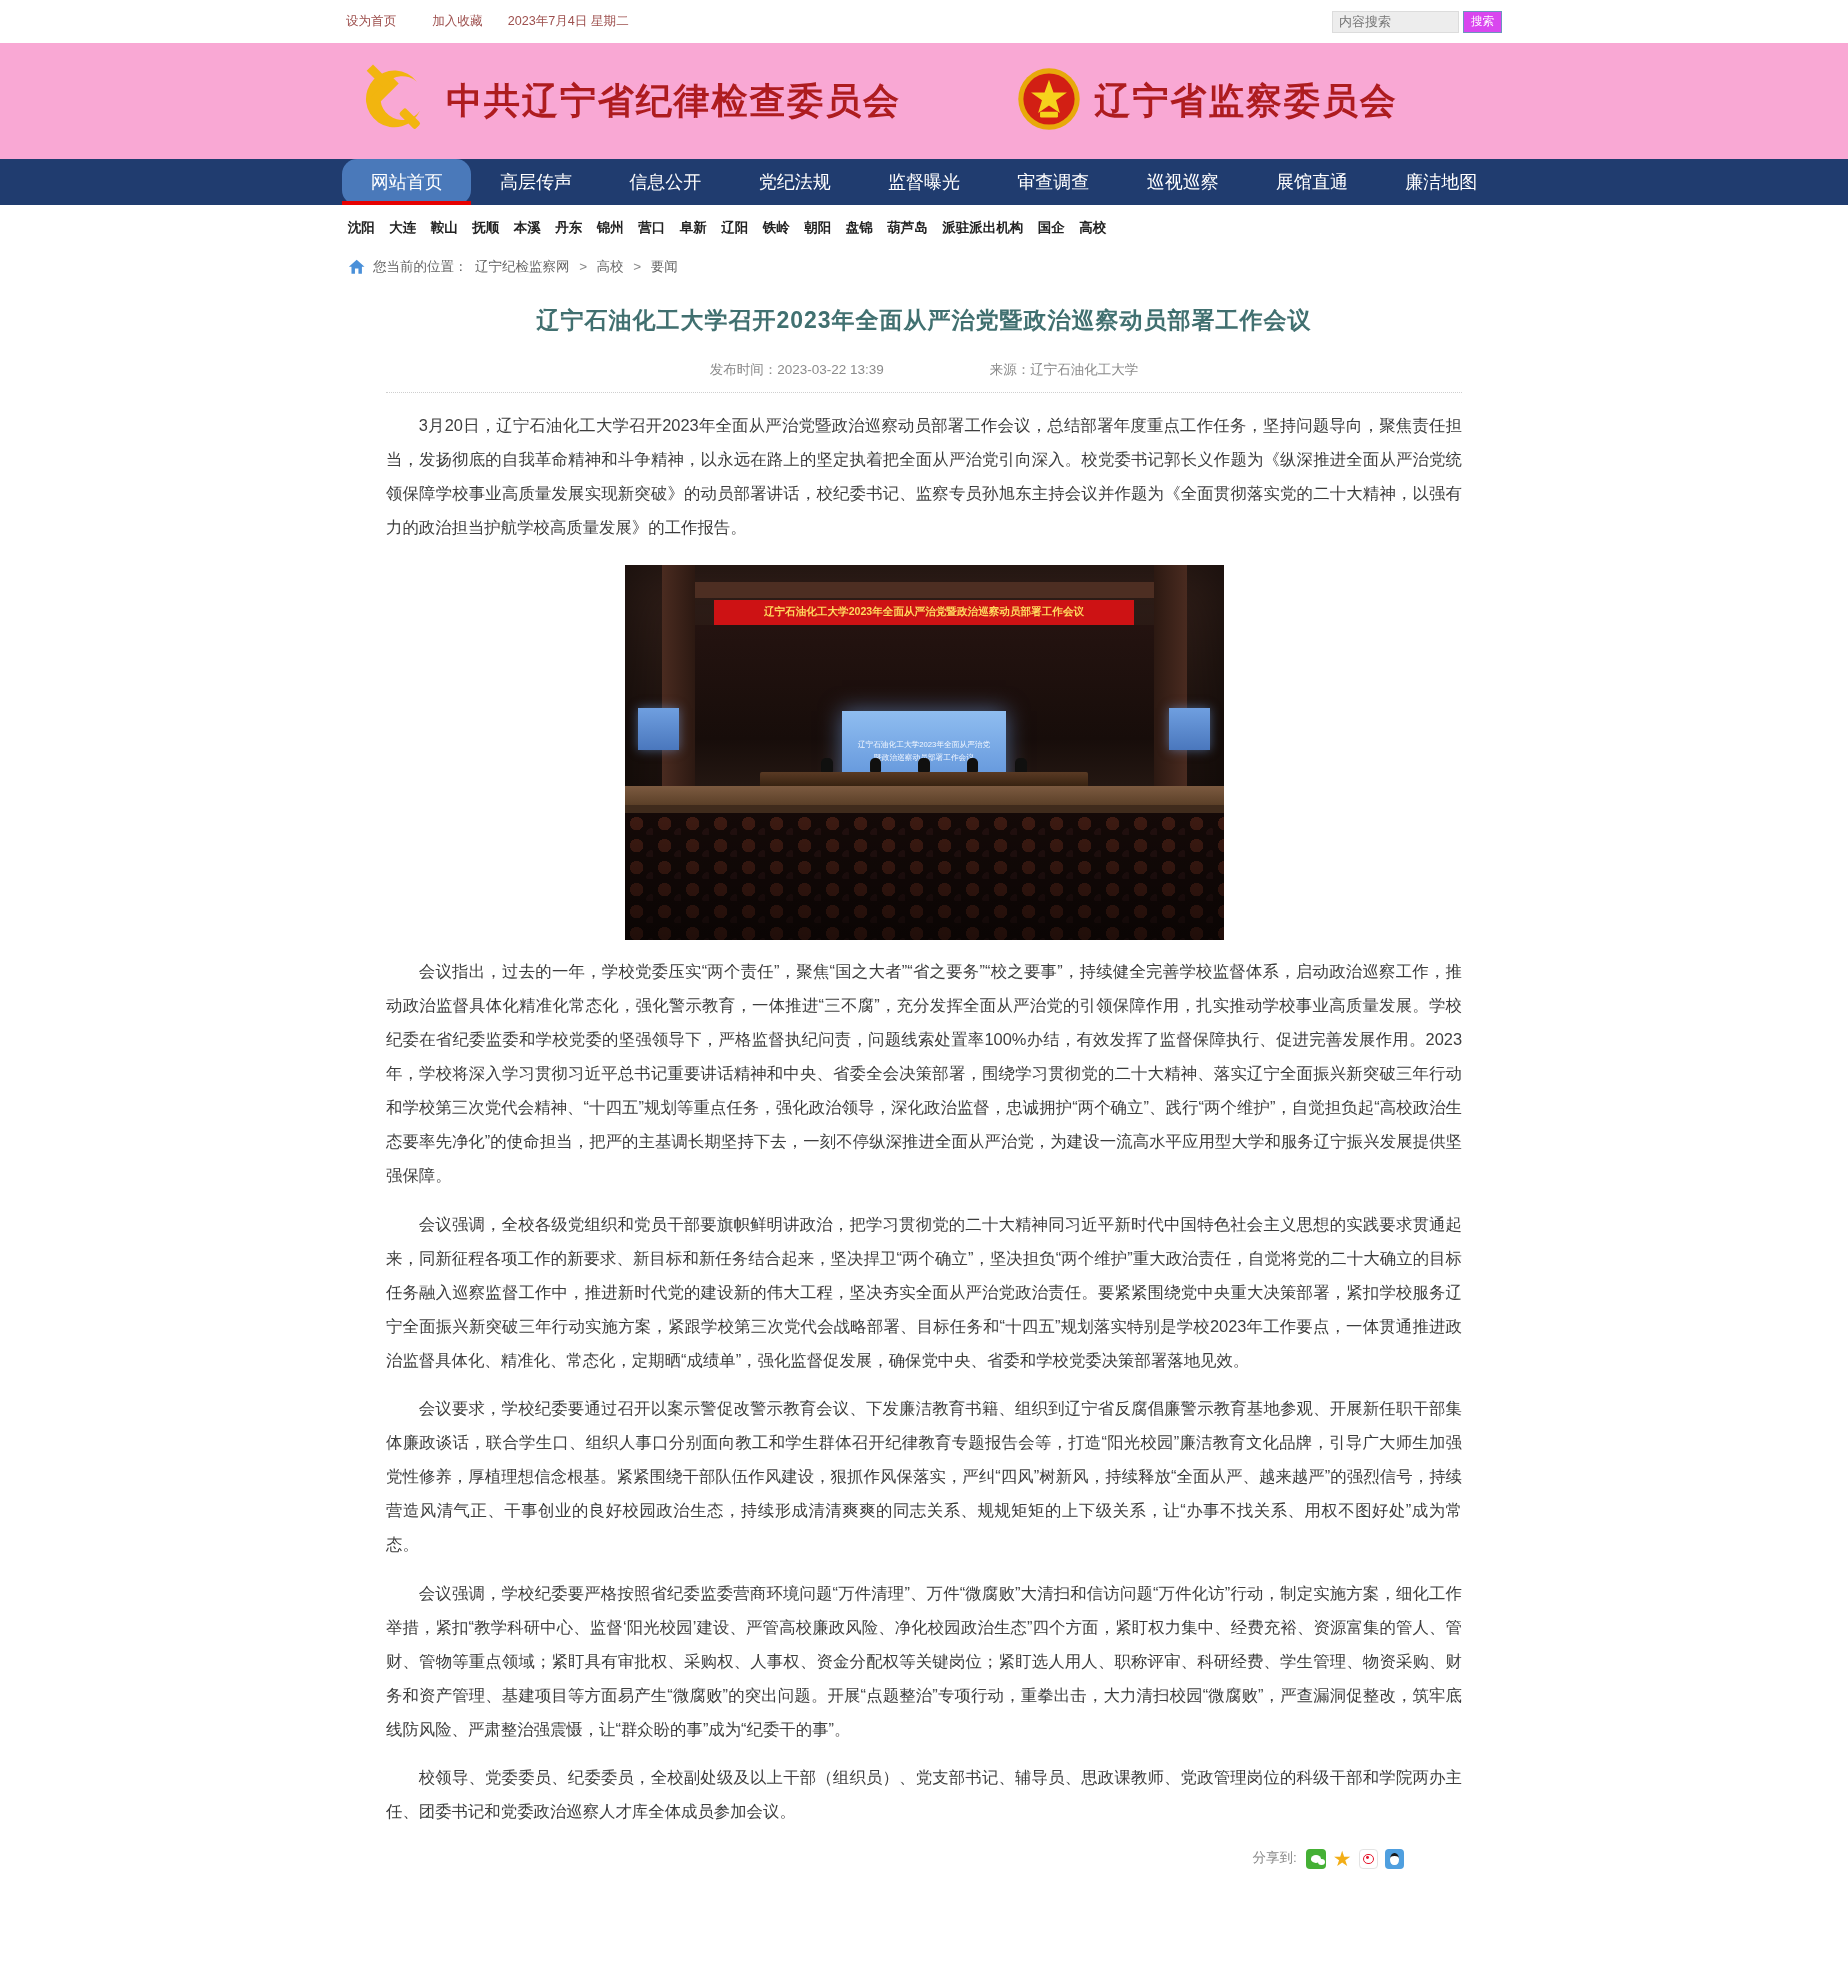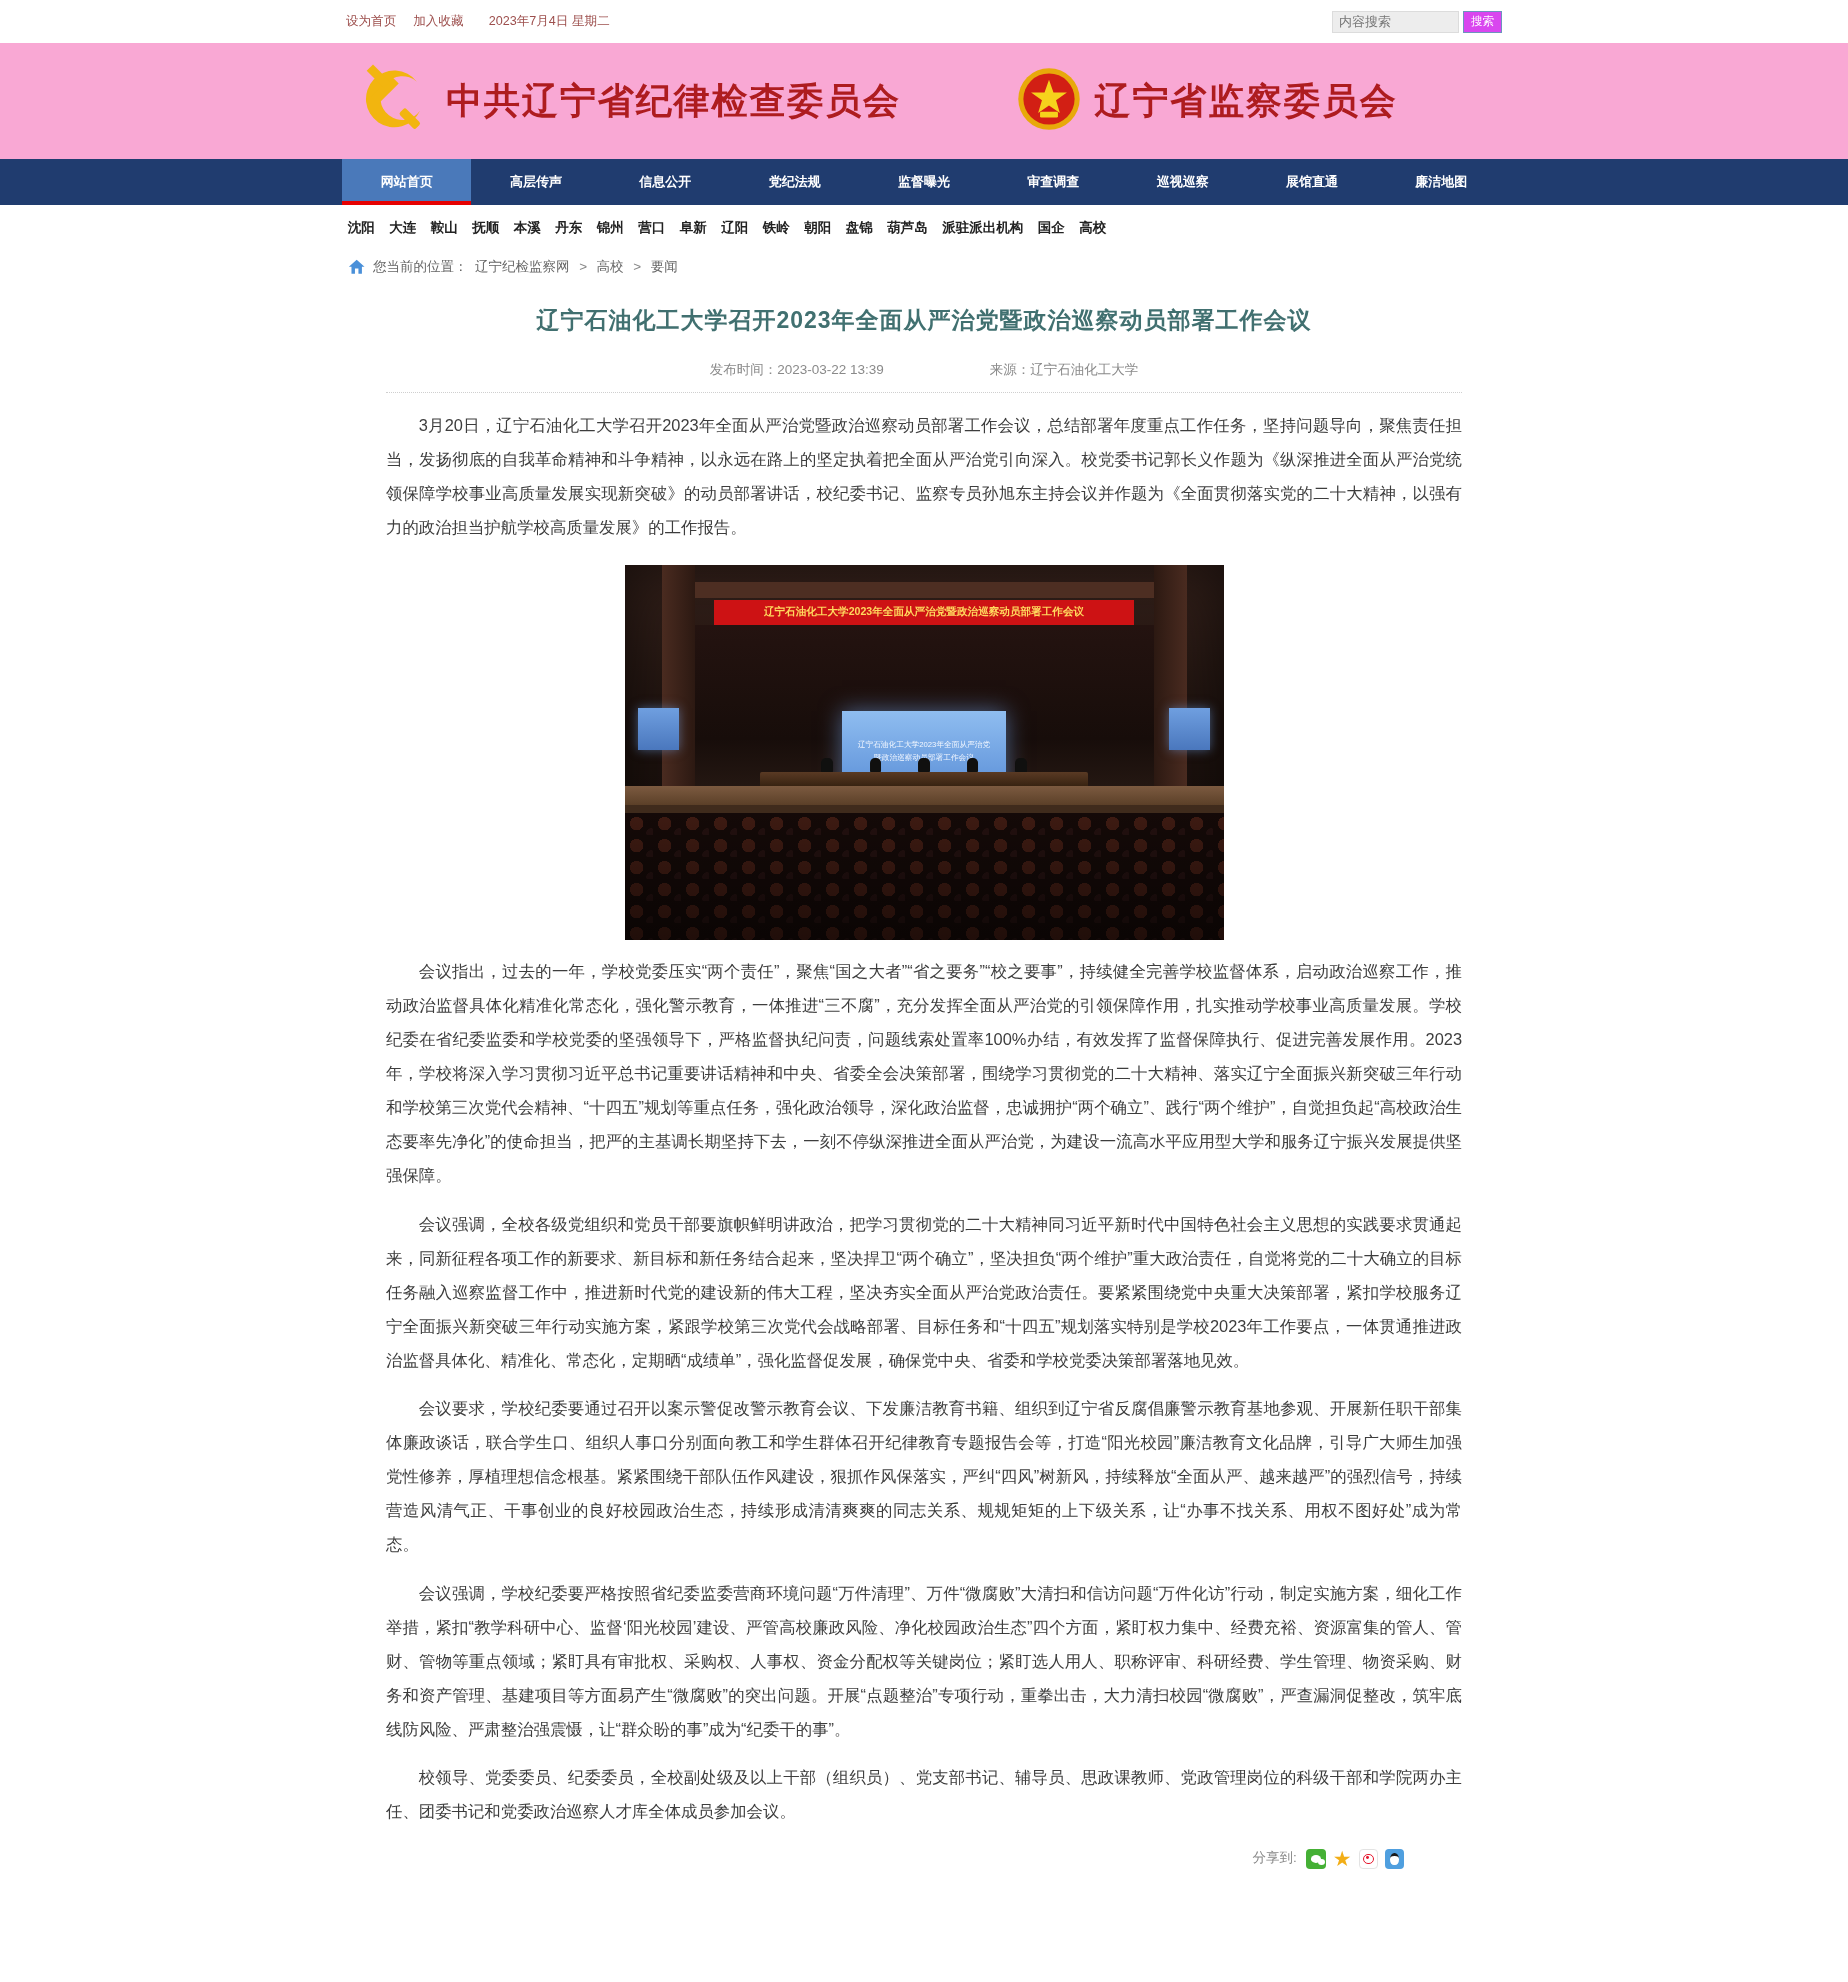--- a/index.html
+++ b/index.html
@@ -14,7 +14,7 @@
   
   .topbar { height: 43px; background: #fff; }
   .topbar .wrap { display: flex; align-items: center; height: 100%; padding: 0 3.9px; }
-  .top-links { display: flex; gap: 17px; font-size: 12.6px; color: #9d4f4d; }
+  .top-links { display: flex; gap: 36px; font-size: 12.6px; color: #9d4f4d; }
   .top-links a { color: #9d4f4d; text-decoration: none; cursor: pointer; }
   .top-date { margin-left: 25px; font-size: 12.6px; color: #9d4f4d; }
   .top-search { margin-left: auto; display: flex; align-items: center; }

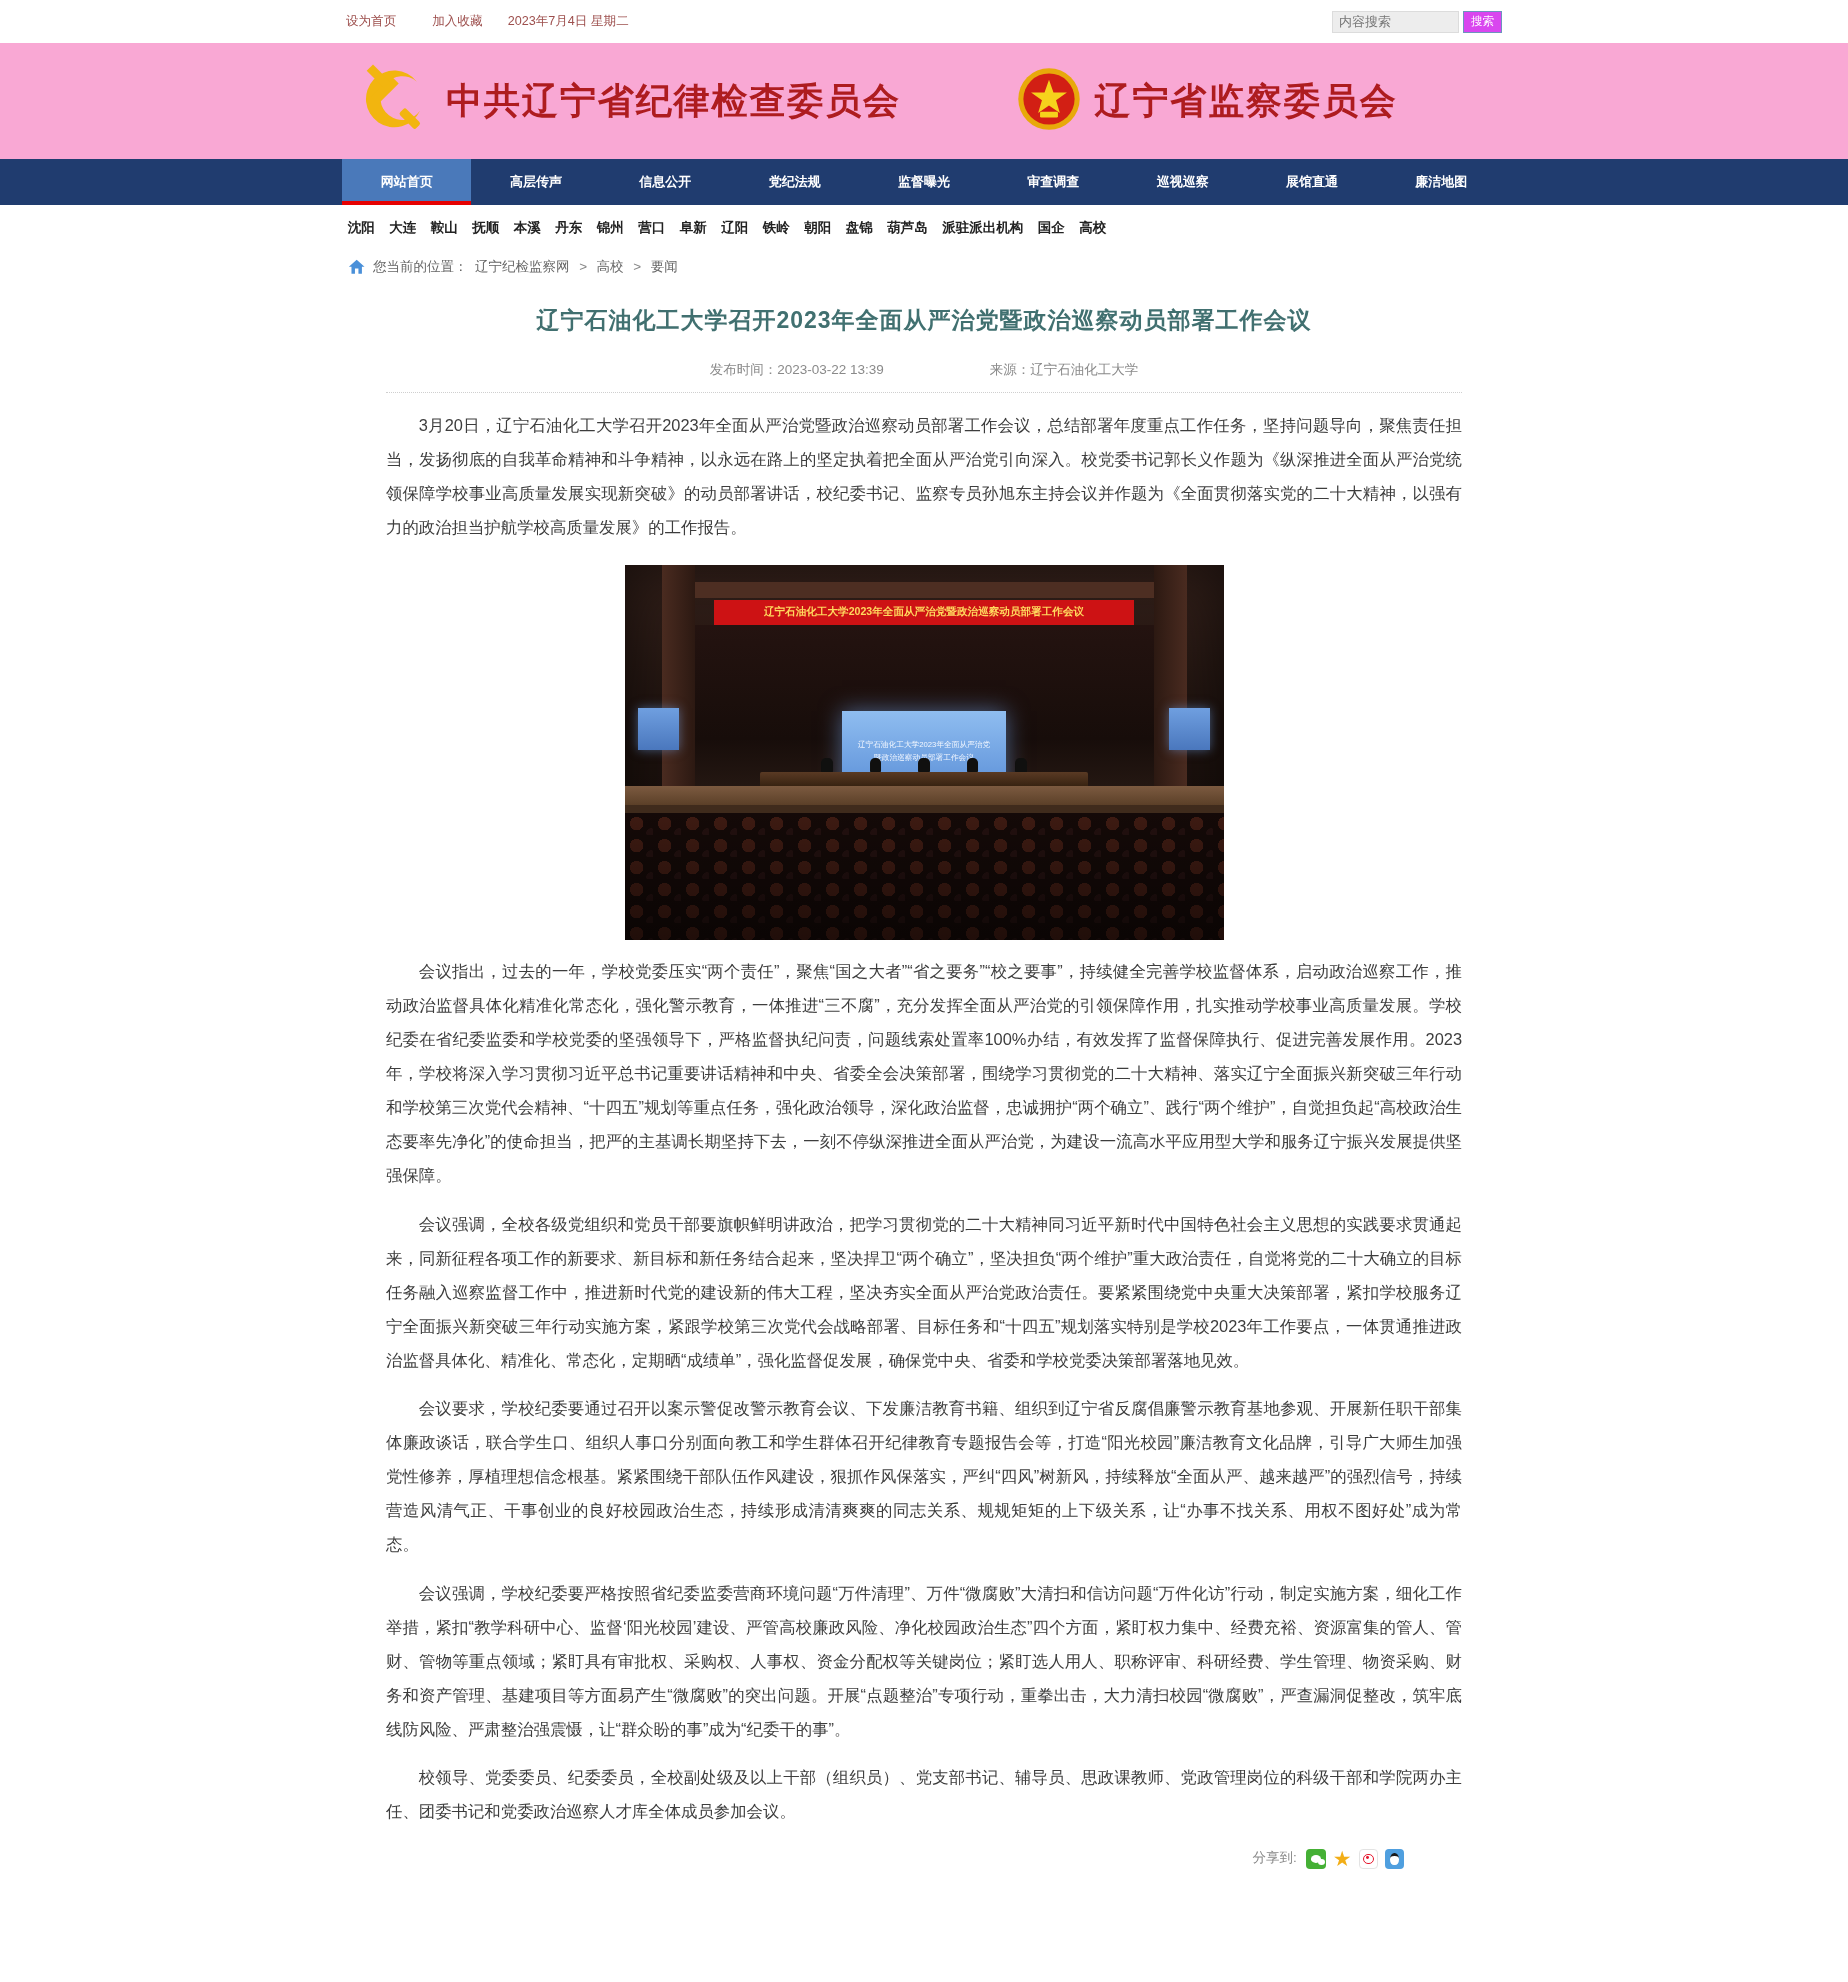--- a/index.html
+++ b/index.html
@@ -39,7 +39,7 @@
   .nav .wrap { display: flex; height: 100%; }
   .nav-item {
     flex: 1; display: flex; align-items: center; justify-content: center;
-    color: #fff; font-size: 13px; font-weight: bold; cursor: pointer; position: relative;
+    color: #fff; font-size: 18px; font-weight: normal; cursor: pointer; position: relative; border-radius: 15px;
   }
   .nav-item.active { background: #4a79ba; }
   .nav-item.active::after {

